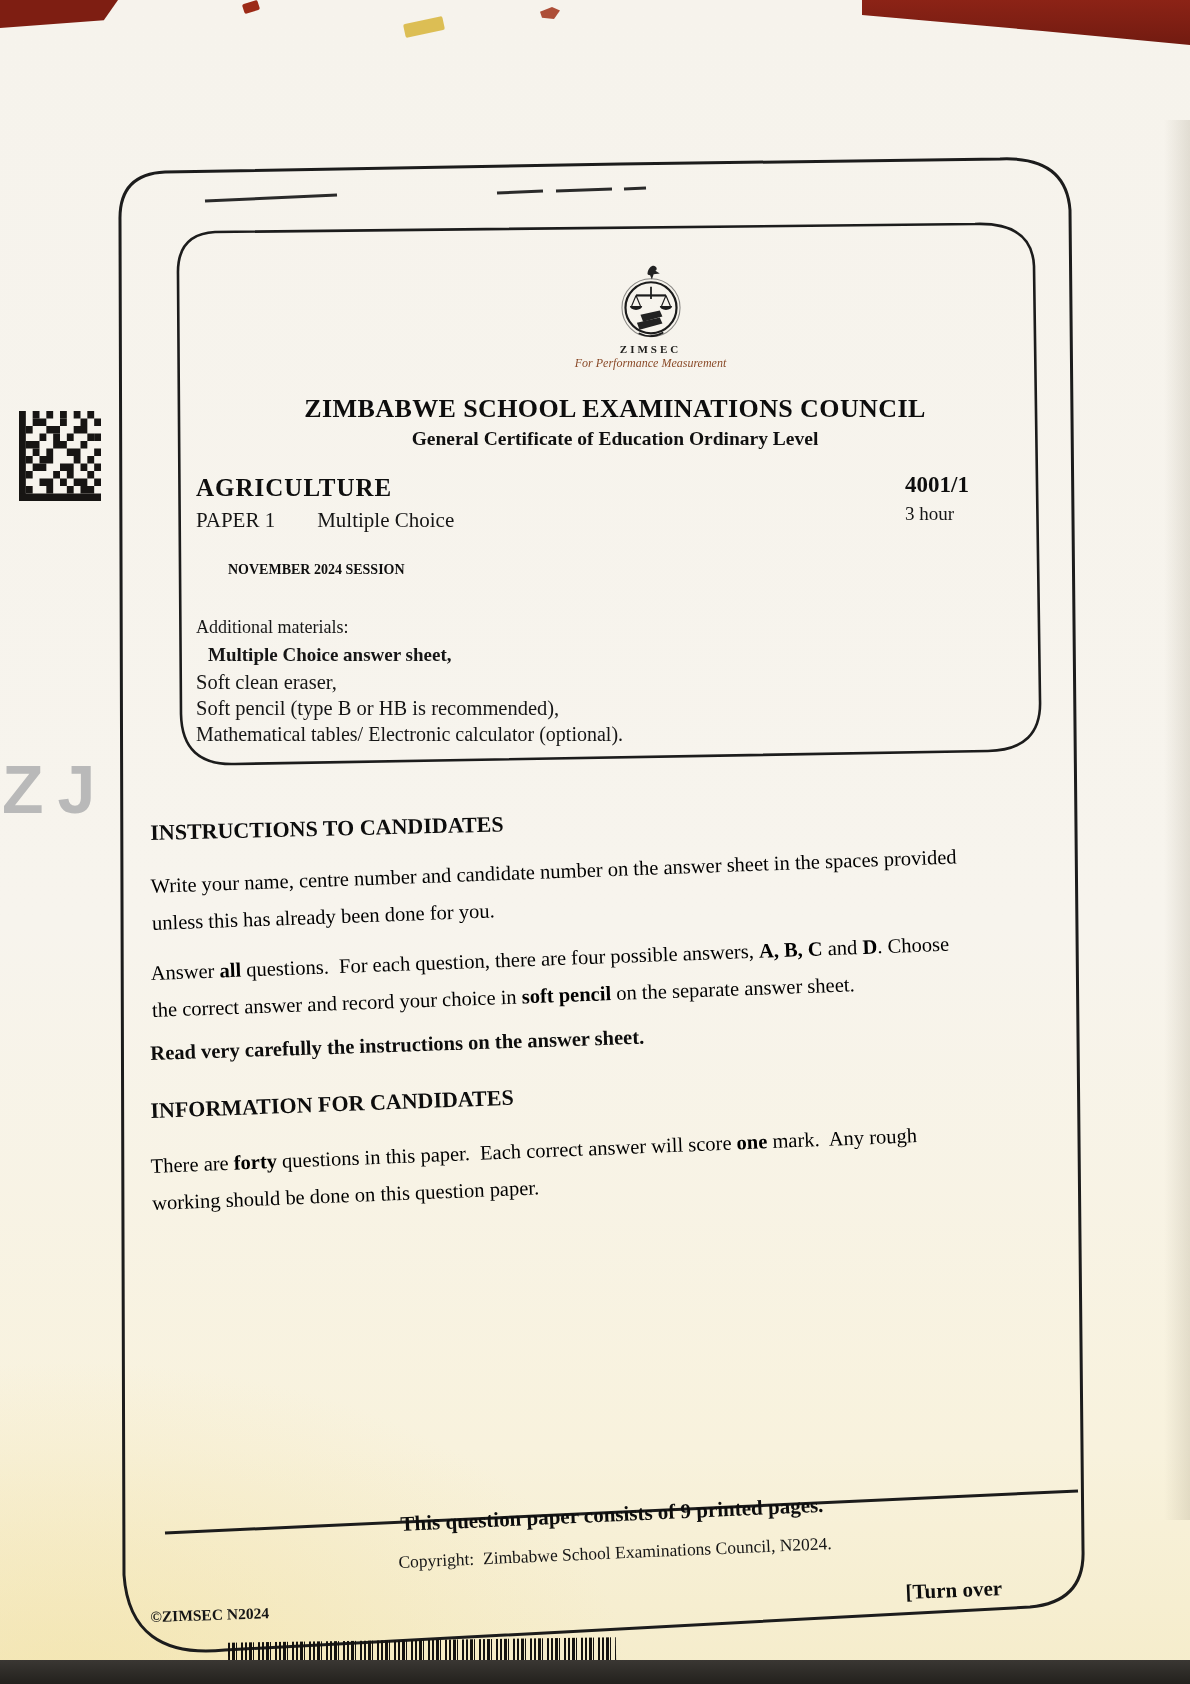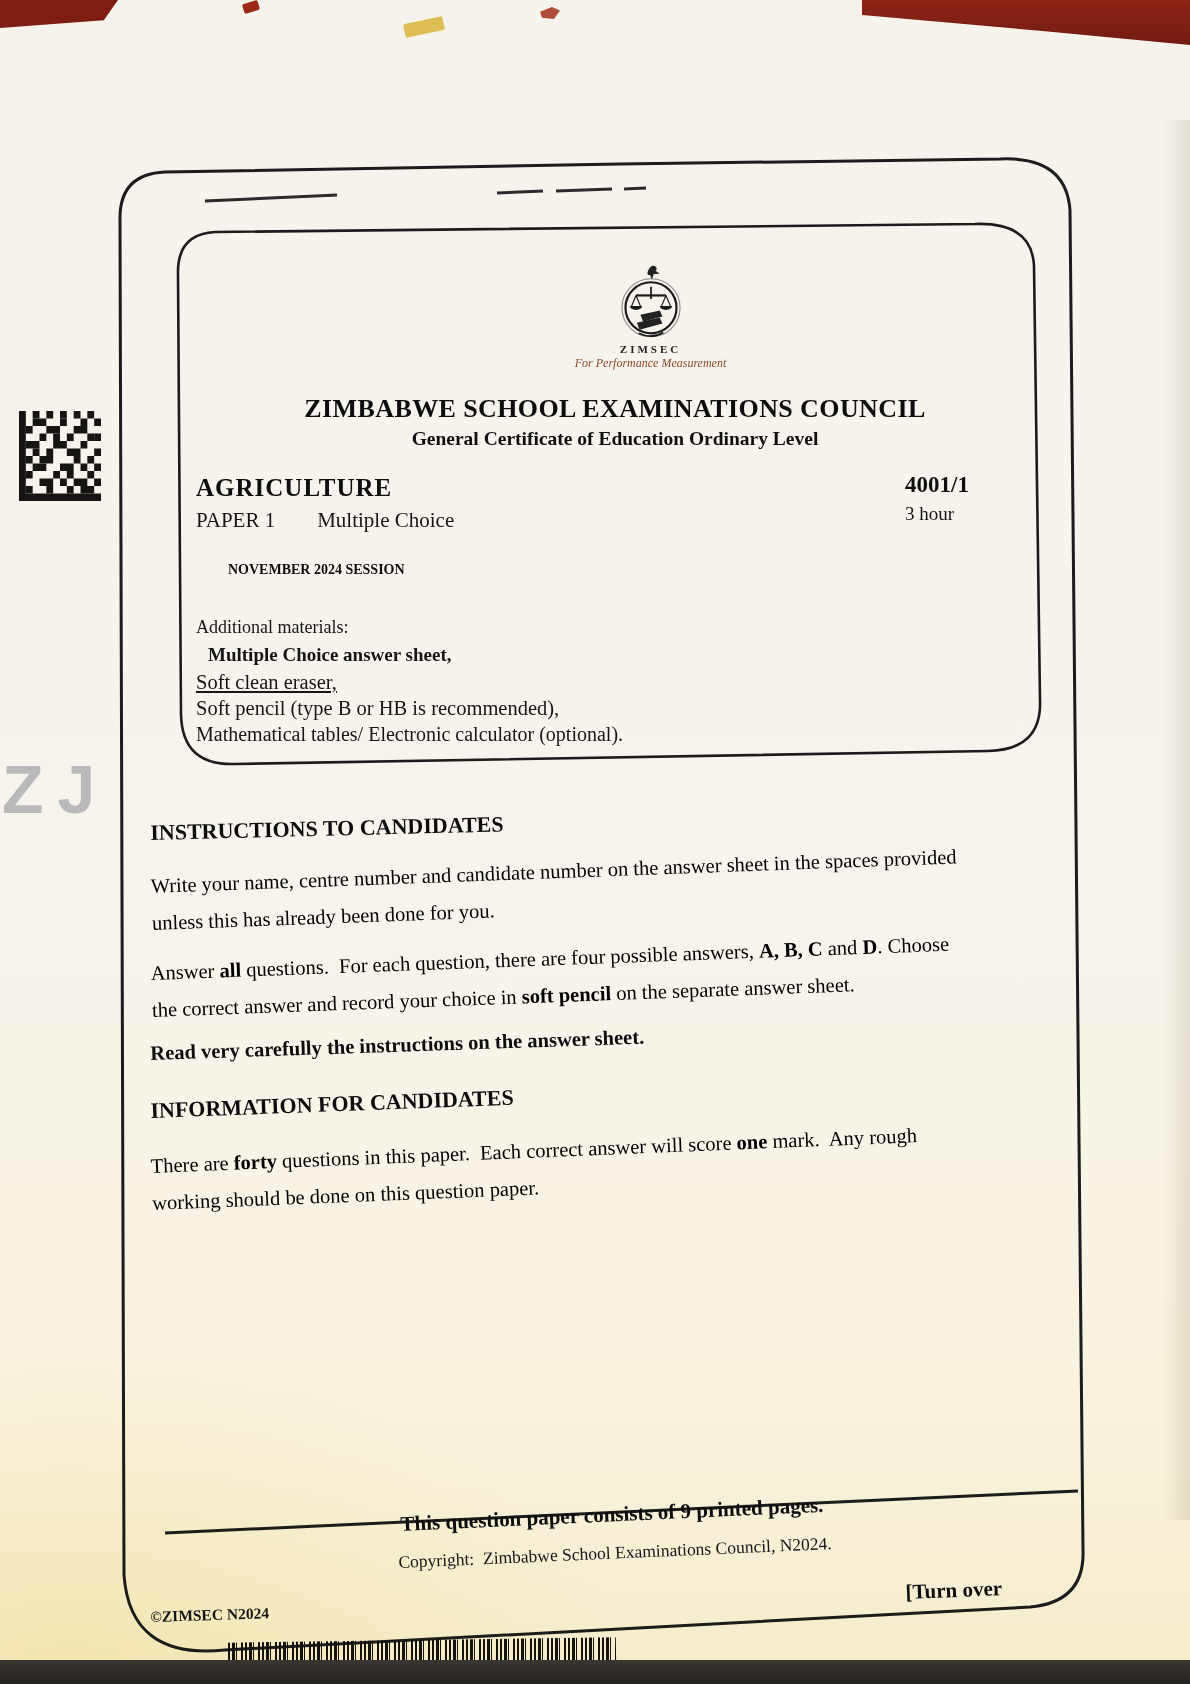--- a/index.html
+++ b/index.html
@@ -48,7 +48,7 @@
   .session{left:196px;top:562px;font-size:14px;font-weight:bold;color:#0e0e0e;margin-left:32px;}
   .materials-label{left:196px;top:617px;font-size:18px;}
   .m0{left:208px;top:644px;font-size:19px;font-weight:bold;}
-  .m1{left:196px;top:671px;font-size:20.5px;text-decoration:underline;}
+  .m1{left:196px;top:671px;font-size:20.5px;}
   .m2{left:196px;top:697px;font-size:20.5px;}
   .m3{left:196px;top:723px;font-size:20px;}
 

